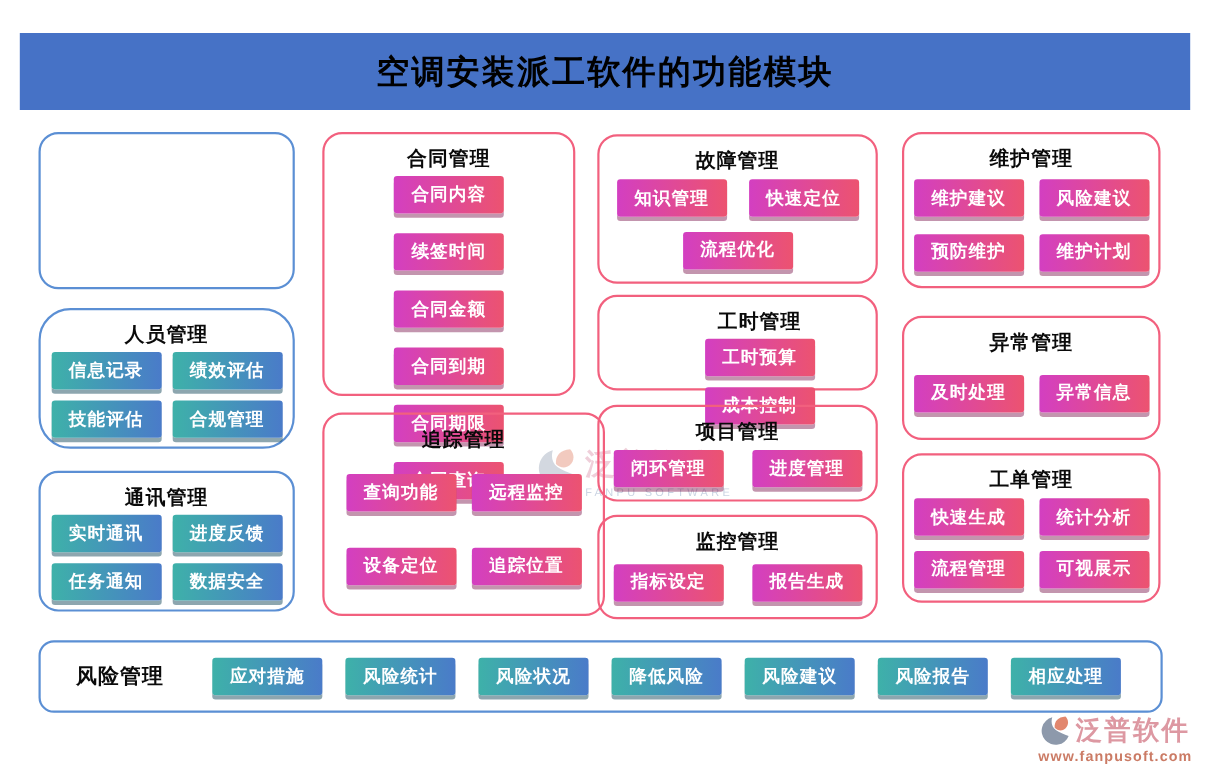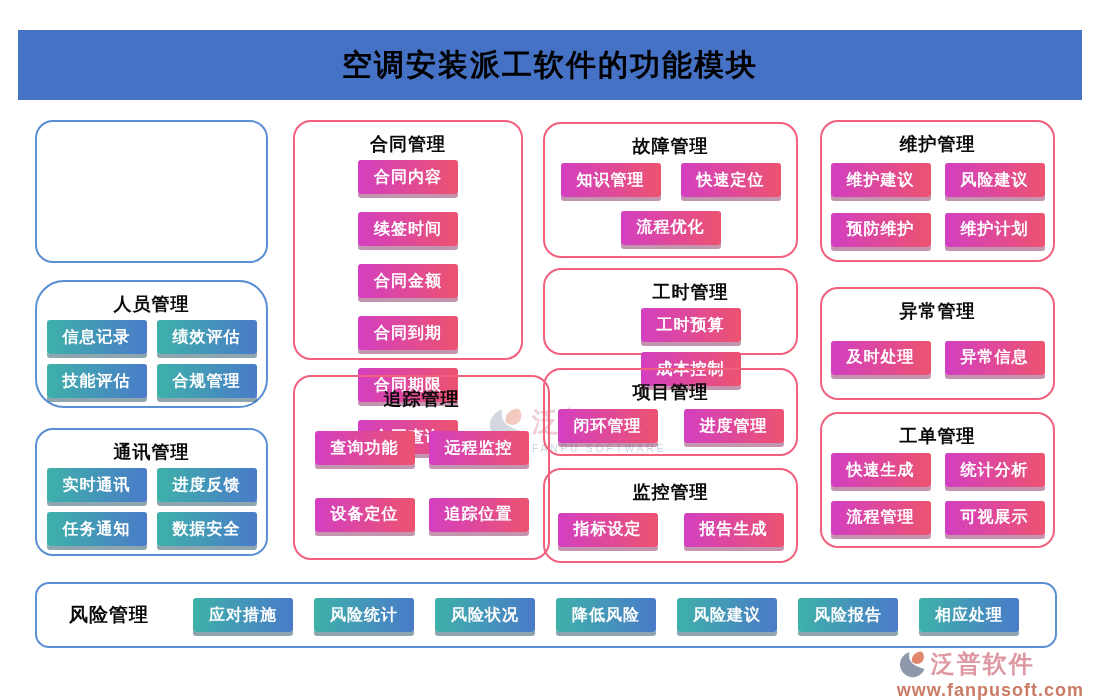--- a/index.html
+++ b/index.html
@@ -103,7 +103,7 @@
     margin-left:2px;font-family:"Liberation Serif","DejaVu Serif",serif;
   }
   .brand-url{
-    font-size:18px;color:#CB7B65;letter-spacing:1px;margin-top:0;
+    font-size:13px;color:#CB7B65;letter-spacing:1px;margin-top:0;
     text-align:right;font-weight:700;
   }
 </style>

